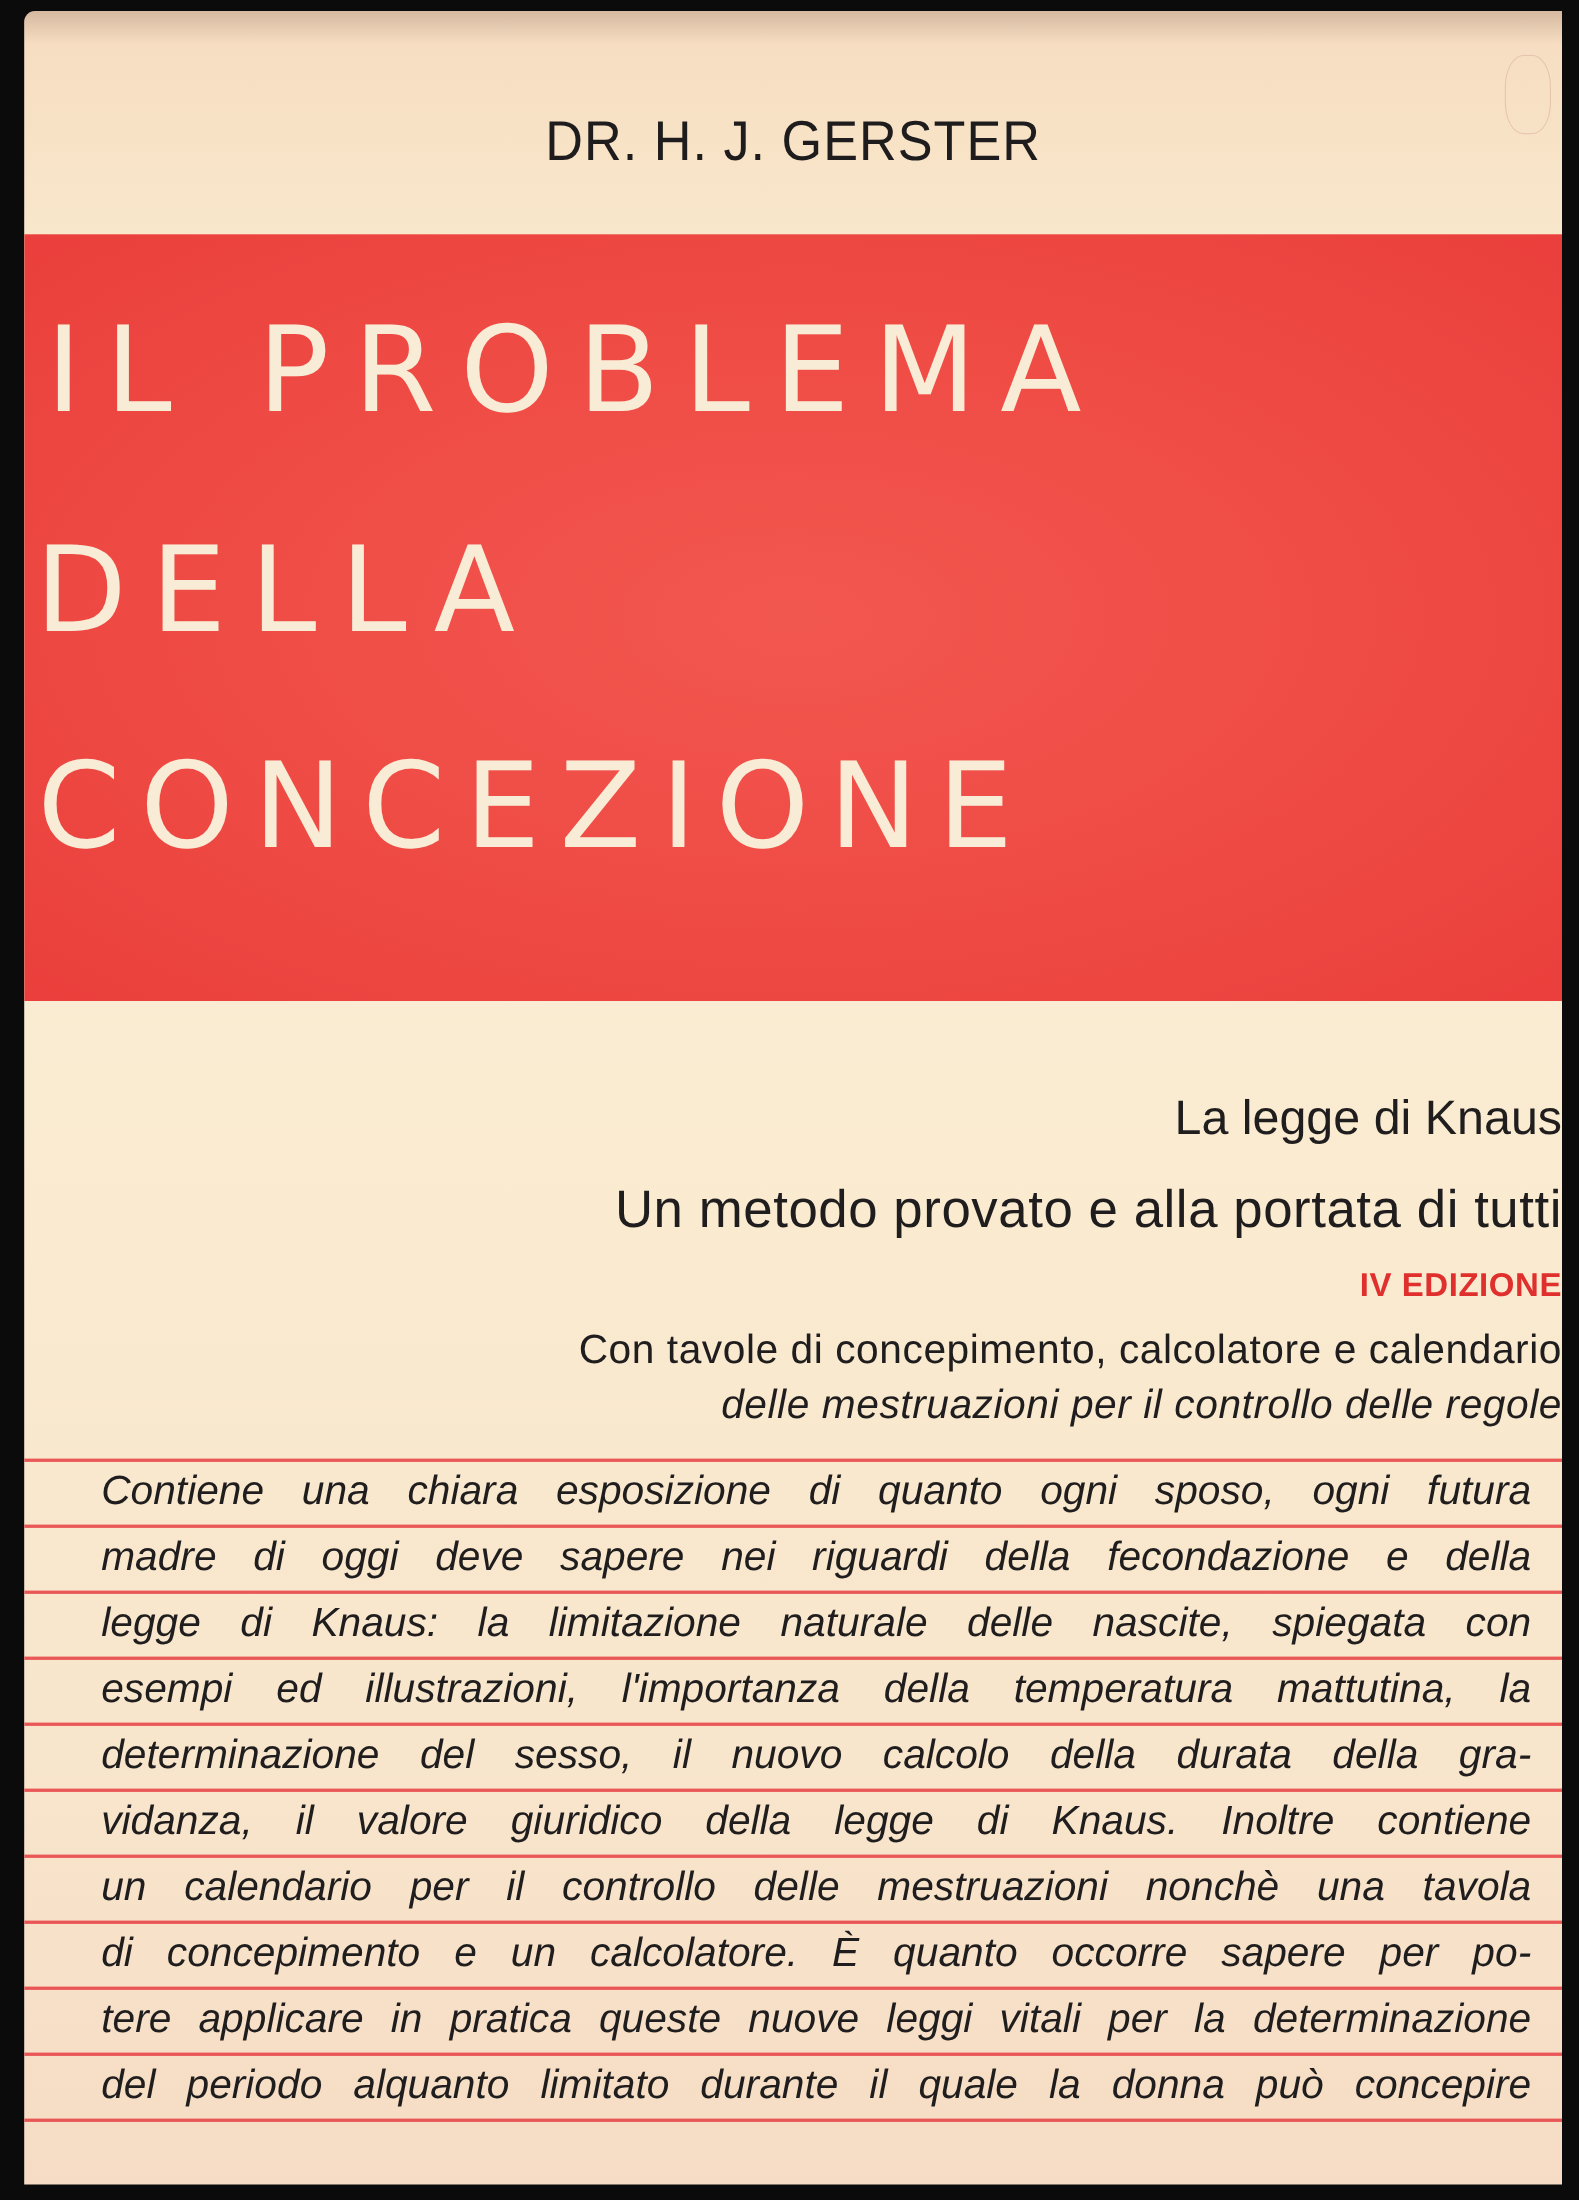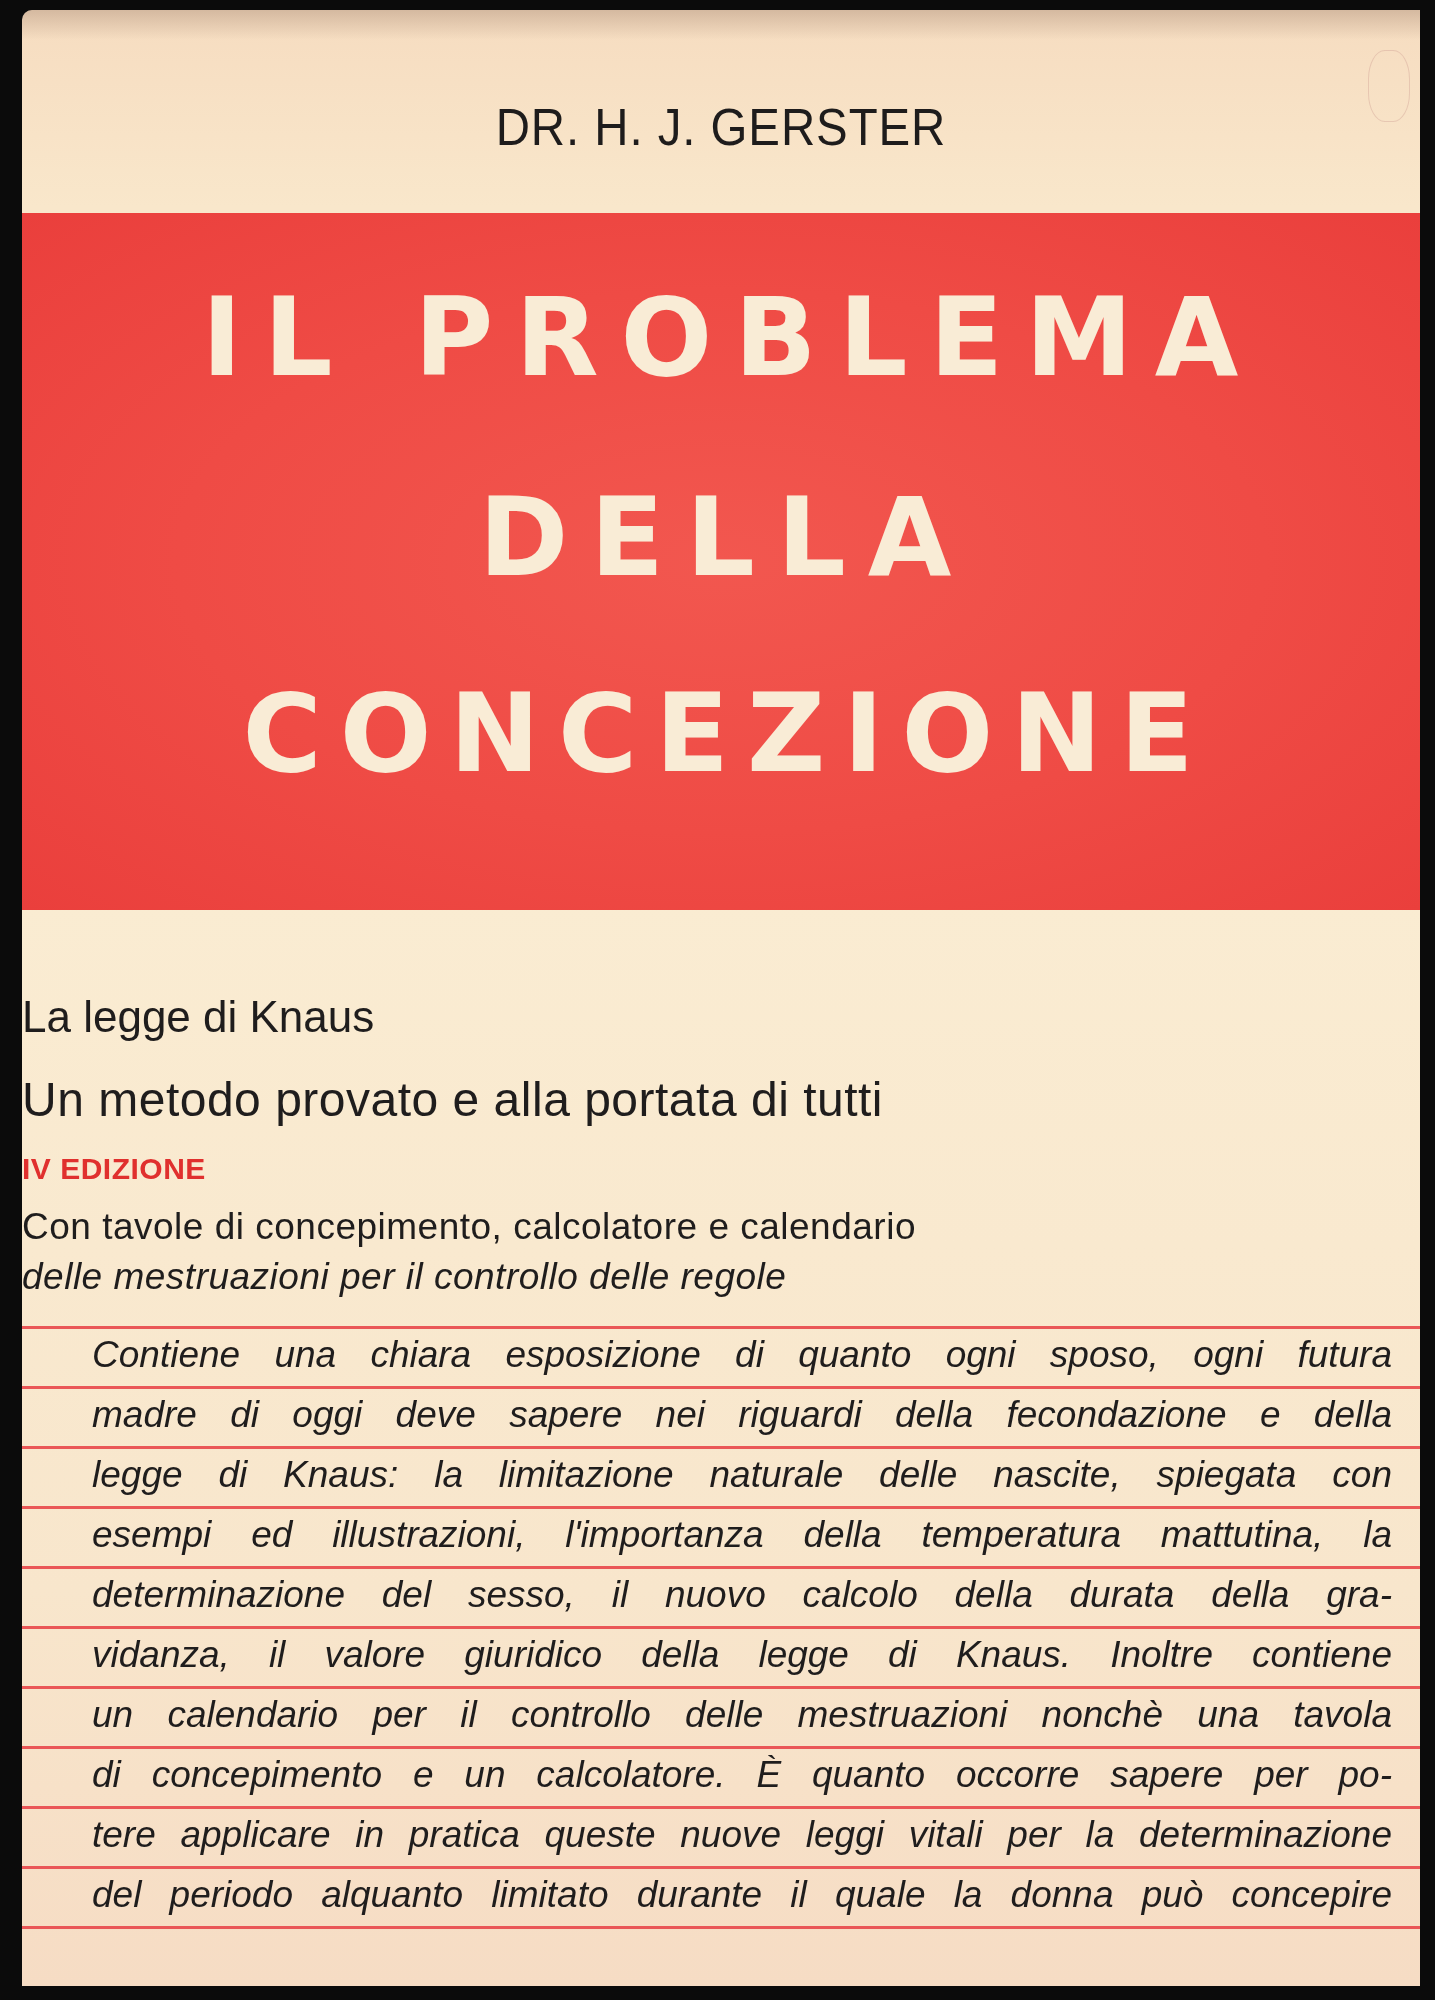--- a/index.html
+++ b/index.html
@@ -34,10 +34,10 @@
     }
     .title-line {
       position: absolute; left: 0; right: 0;
-      text-align: center;
+      text-align: left;
       color: #f9ecd6;
       font-family: "DejaVu Sans", sans-serif;
-      font-weight: bold;
+      font-weight: normal;
       font-size: 108px;
     }
     .t1 { top: 62px; letter-spacing: 22px; padding-left: 20px; }

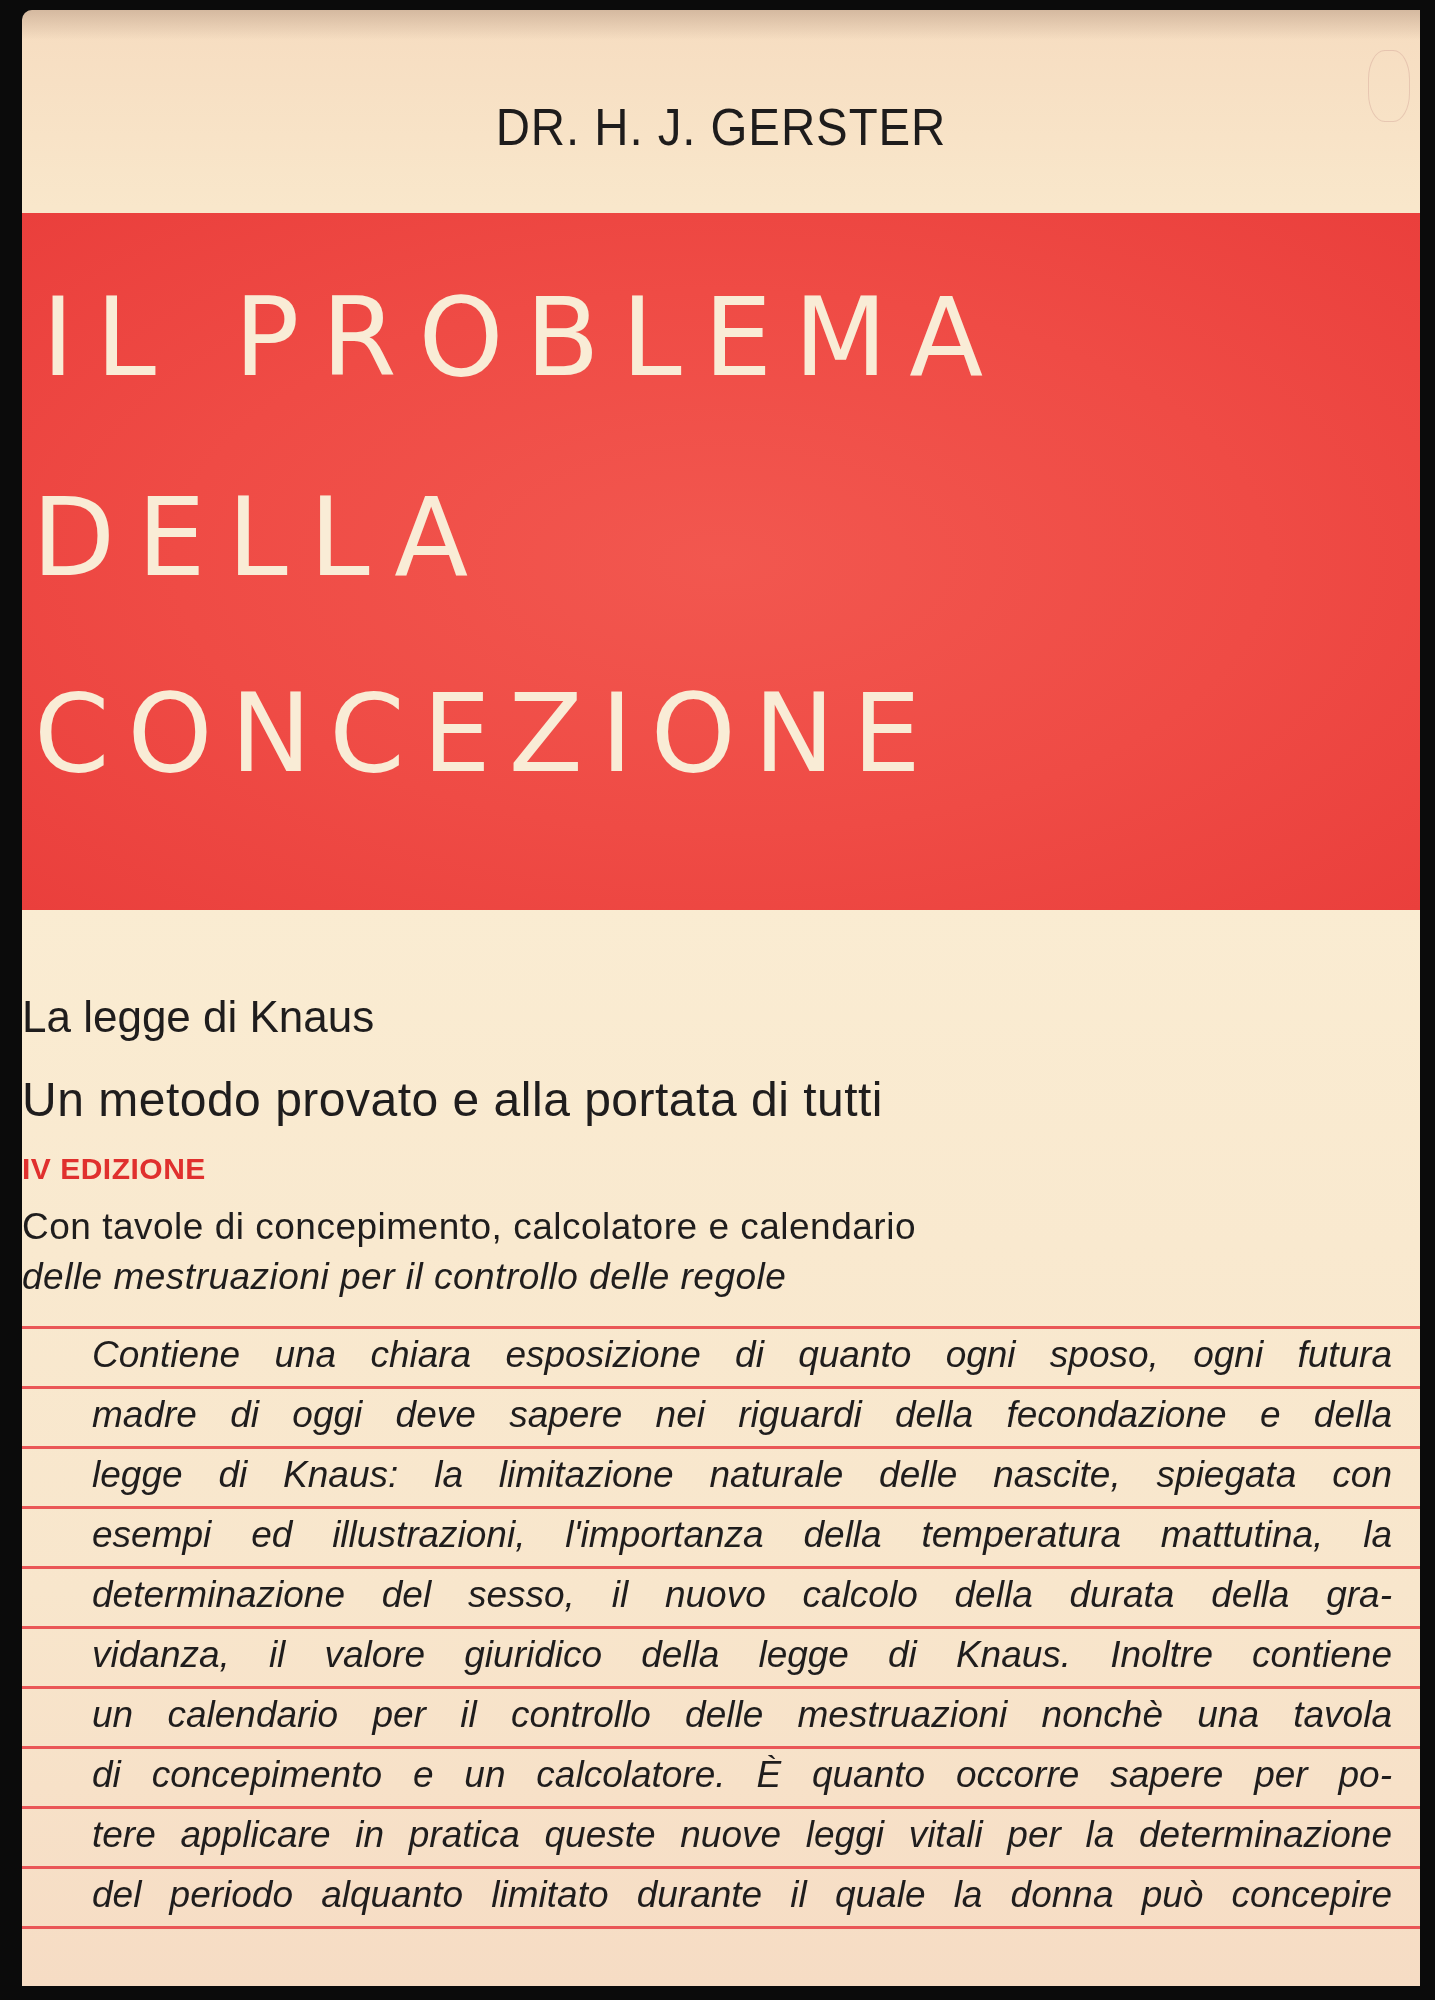--- a/index.html
+++ b/index.html
@@ -45,7 +45,7 @@
     .t3 { top: 458px; letter-spacing: 18px; padding-left: 12px; }
     .sub {
       position: absolute; left: 0; right: 0;
-      text-align: left; color: #1f1d1d;
+      text-align: right; color: #1f1d1d;
     }
     .s1 { top: 982px; font-size: 44px; }
     .s2 { top: 1062px; font-size: 48px; letter-spacing: 0.5px; }

